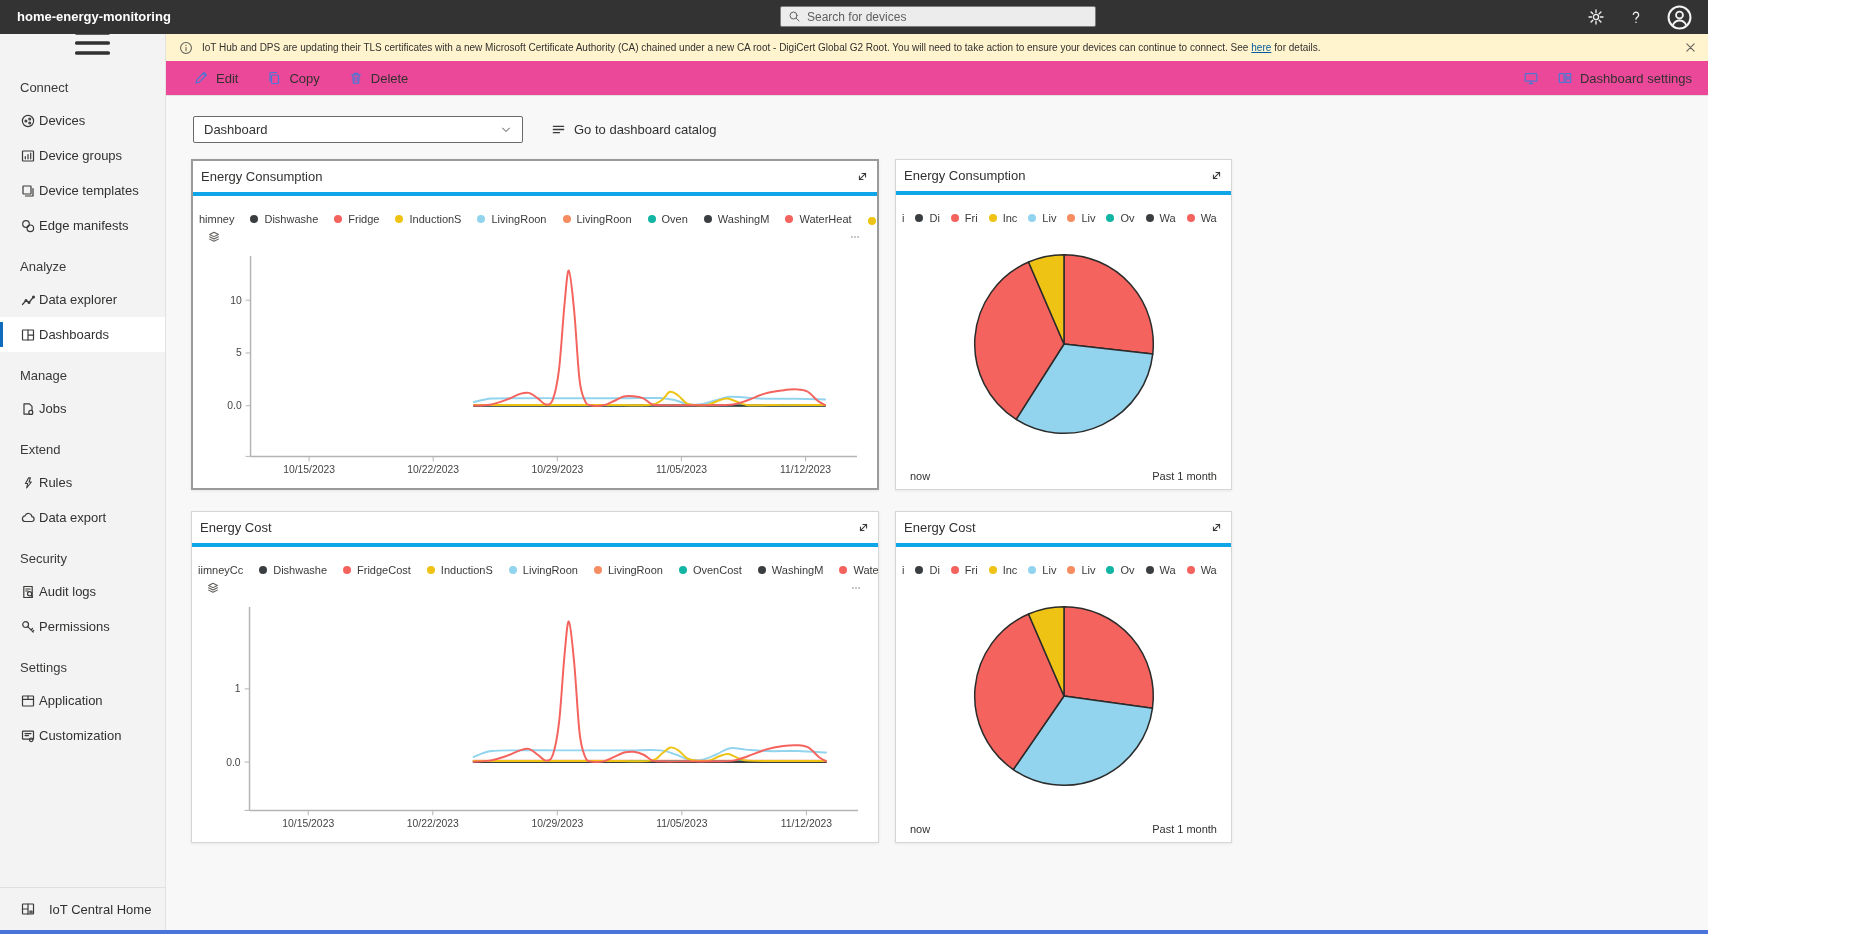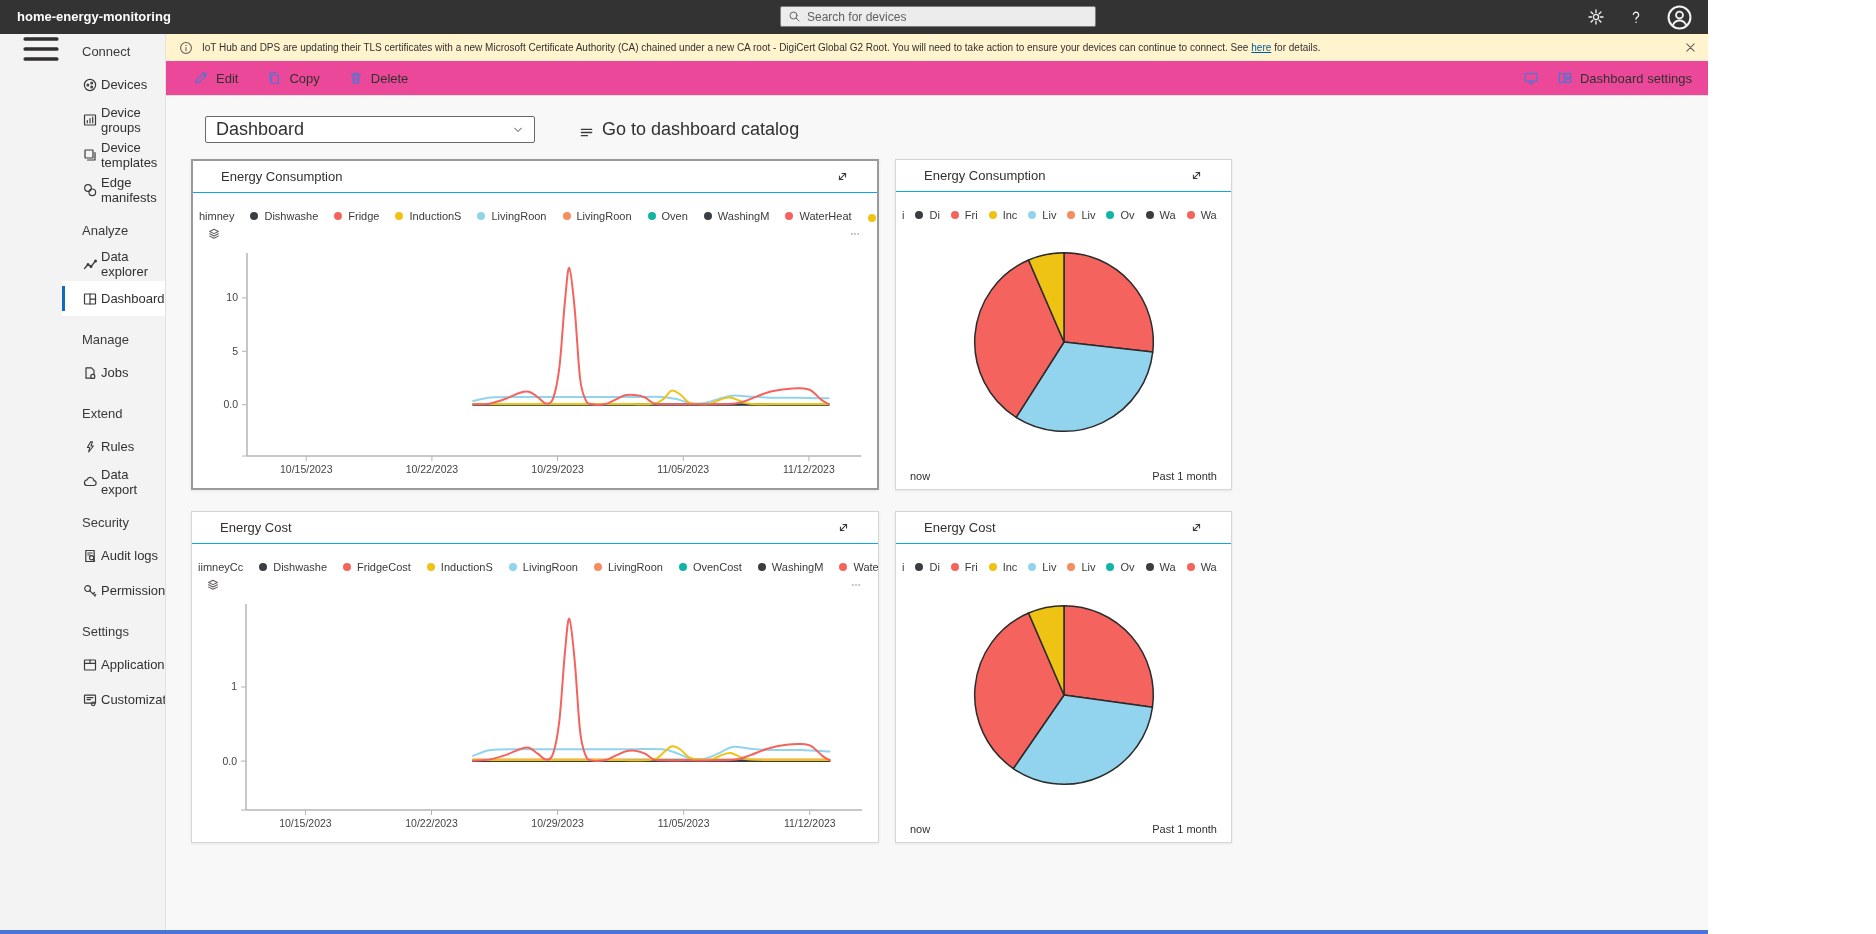--- a/index.html
+++ b/index.html
@@ -14,7 +14,7 @@
   .top-ic{width:18px;height:18px;cursor:pointer;color:#f3f3f3;}
   .avatar{width:25px;height:25px;cursor:pointer;color:#f3f3f3;}
   
-  .sidebar{position:absolute;top:28px;left:0;width:165px;bottom:4px;background:#f3f3f3;border-right:1px solid #e4e2e0;display:flex;flex-direction:row;font-size:13px;color:#323130;z-index:5;}
+  .sidebar{position:absolute;top:22px;left:0;width:165px;bottom:4px;background:#f3f3f3;border-right:1px solid #e4e2e0;display:flex;flex-direction:column;font-size:13px;color:#323130;z-index:5;}
   .hamburger{height:42px;display:flex;align-items:center;padding-left:20px;cursor:pointer;color:#323130;}
   .sidebar-sections{flex:1;overflow:hidden;}
   .section-header{padding:16px 0 8px 20px;color:#3b3a39;}

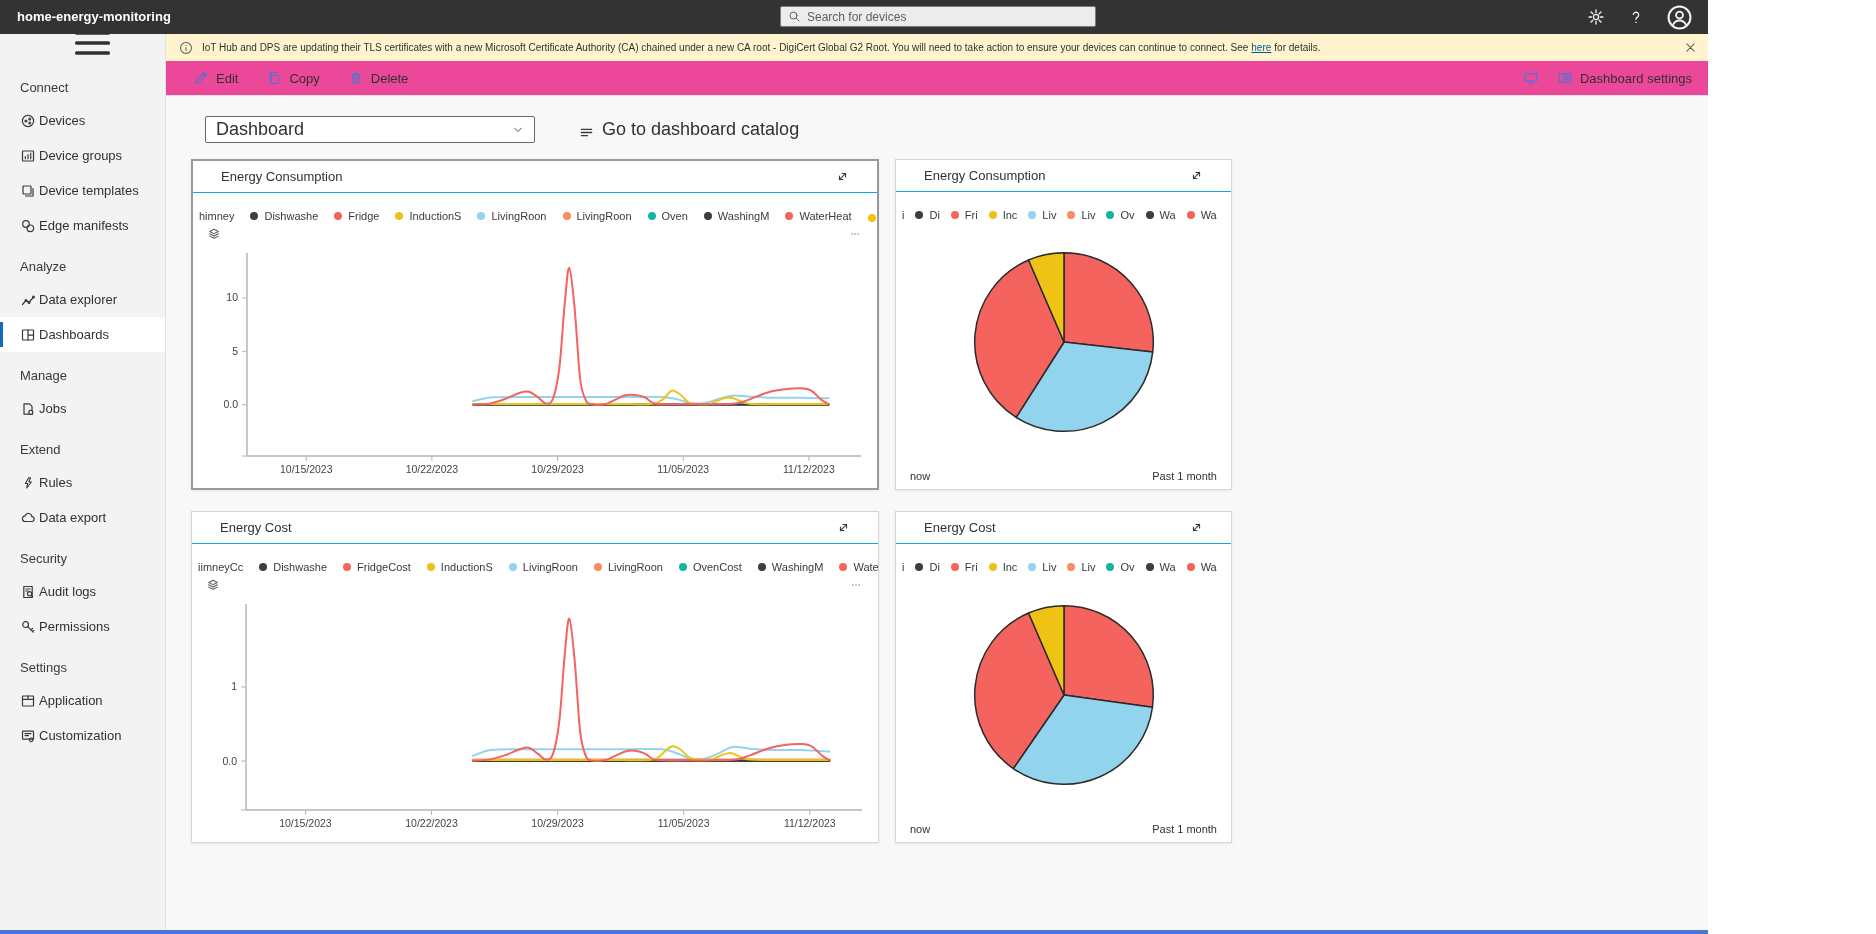--- a/index.html
+++ b/index.html
@@ -33,7 +33,7 @@
   .cmd-btn{display:flex;align-items:center;gap:7px;margin-right:28px;cursor:pointer;}
   .cmd-ic{width:16px;height:16px;color:#4a77d6;}
   .cmd-right{position:absolute;right:16px;display:flex;align-items:center;gap:18px;}
-  .dash-row{position:absolute;top:82px;left:40px;display:flex;align-items:center;gap:44px;font-size:18px;color:#323130;}
+  .dash-row{position:absolute;top:82px;left:28px;display:flex;align-items:center;gap:28px;font-size:13px;color:#323130;}
   .select{width:330px;height:27px;background:#ffffff;border:1px solid #69686a;border-radius:2px;display:flex;align-items:center;justify-content:space-between;padding:0 10px;box-sizing:border-box;cursor:pointer;}
   .chev{width:12px;height:12px;color:#4a4a4a;}
   .catalog{display:flex;align-items:flex-end;gap:8px;cursor:pointer;}

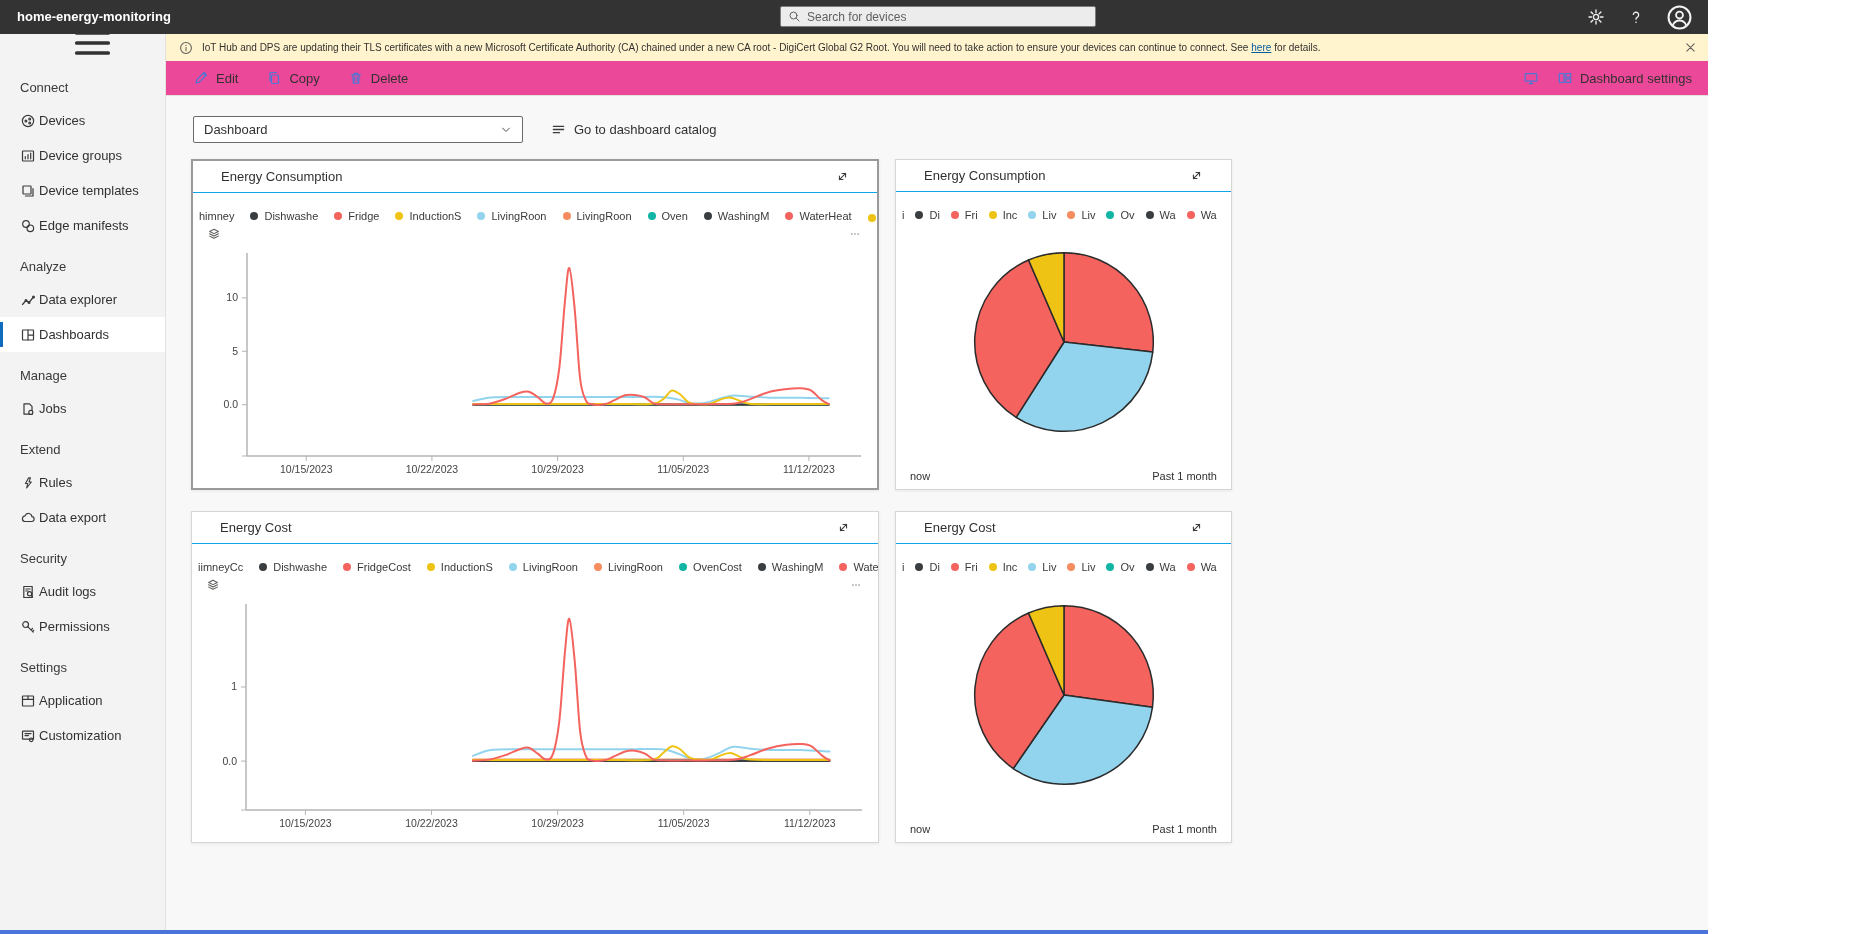--- a/index.html
+++ b/index.html
@@ -41,7 +41,7 @@
   
   .tile{position:absolute;background:#ffffff;border:1px solid #d8d6d3;box-shadow:0 1px 3px rgba(0,0,0,.07);display:flex;flex-direction:column;box-sizing:border-box;}
   .tile.focused{border:2px solid #9a9a9a;}
-  .tile-header{height:31px;flex:0 0 31px;border-bottom:1px solid #0ea5e9;display:flex;align-items:center;justify-content:space-between;padding:0 28px;font-size:13px;color:#323130;}
+  .tile-header{height:31px;flex:0 0 31px;border-bottom:4px solid #0ea5e9;display:flex;align-items:center;justify-content:space-between;padding:0 8px;font-size:13px;color:#323130;}
   .expand{width:13px;height:13px;color:#3b3a39;cursor:pointer;}
   .legend-row{height:29px;flex:0 0 29px;display:flex;align-items:flex-end;gap:16px;padding:0 8px;overflow:hidden;font-size:11px;color:#3b3a39;white-space:nowrap;}
   .legend-row.pie-legend{gap:11px;}

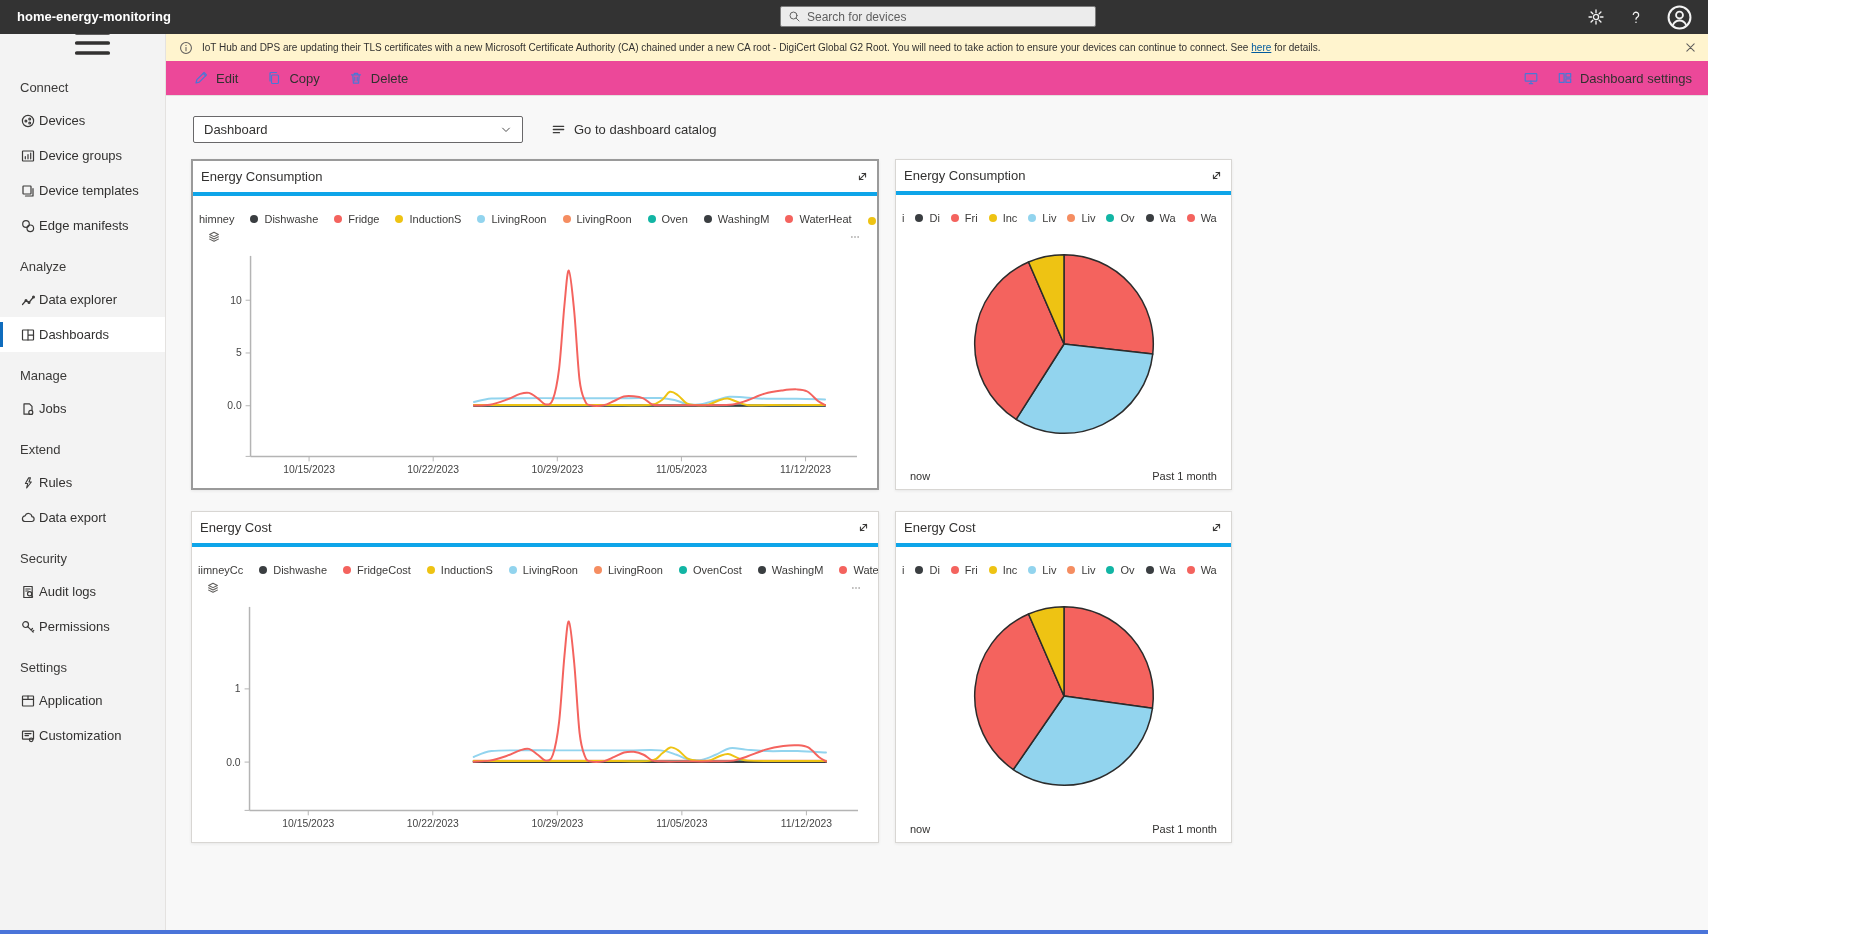--- a/index.html
+++ b/index.html
@@ -233,6 +233,15 @@
           <span>Customization</span>
         </div>
       </div>
+    <div class="sidebar-footer">
+      <span class="s-icon">
+          <svg viewBox="0 0 16 16" fill="none" stroke="currentColor" stroke-width="1.2" stroke-linecap="round" stroke-linejoin="round" width="100%" height="100%">
+            <rect x="2.5" y="3" width="11" height="10" rx=".5"></rect>
+            <path d="M8 3v10M2.5 8H8M10 10h2v2h-2z"></path>
+          </svg>
+        </span>
+      <span>IoT Central Home</span>
+    </div>
   </aside>
 
   <div class="main">

